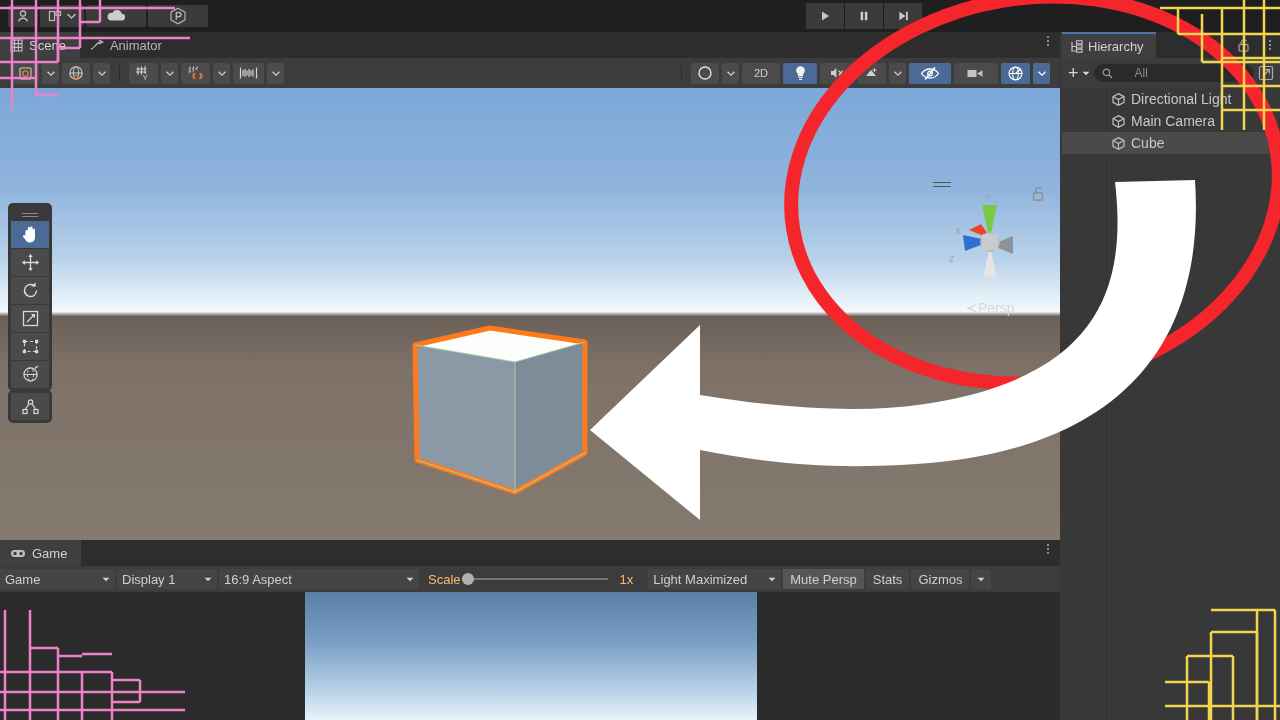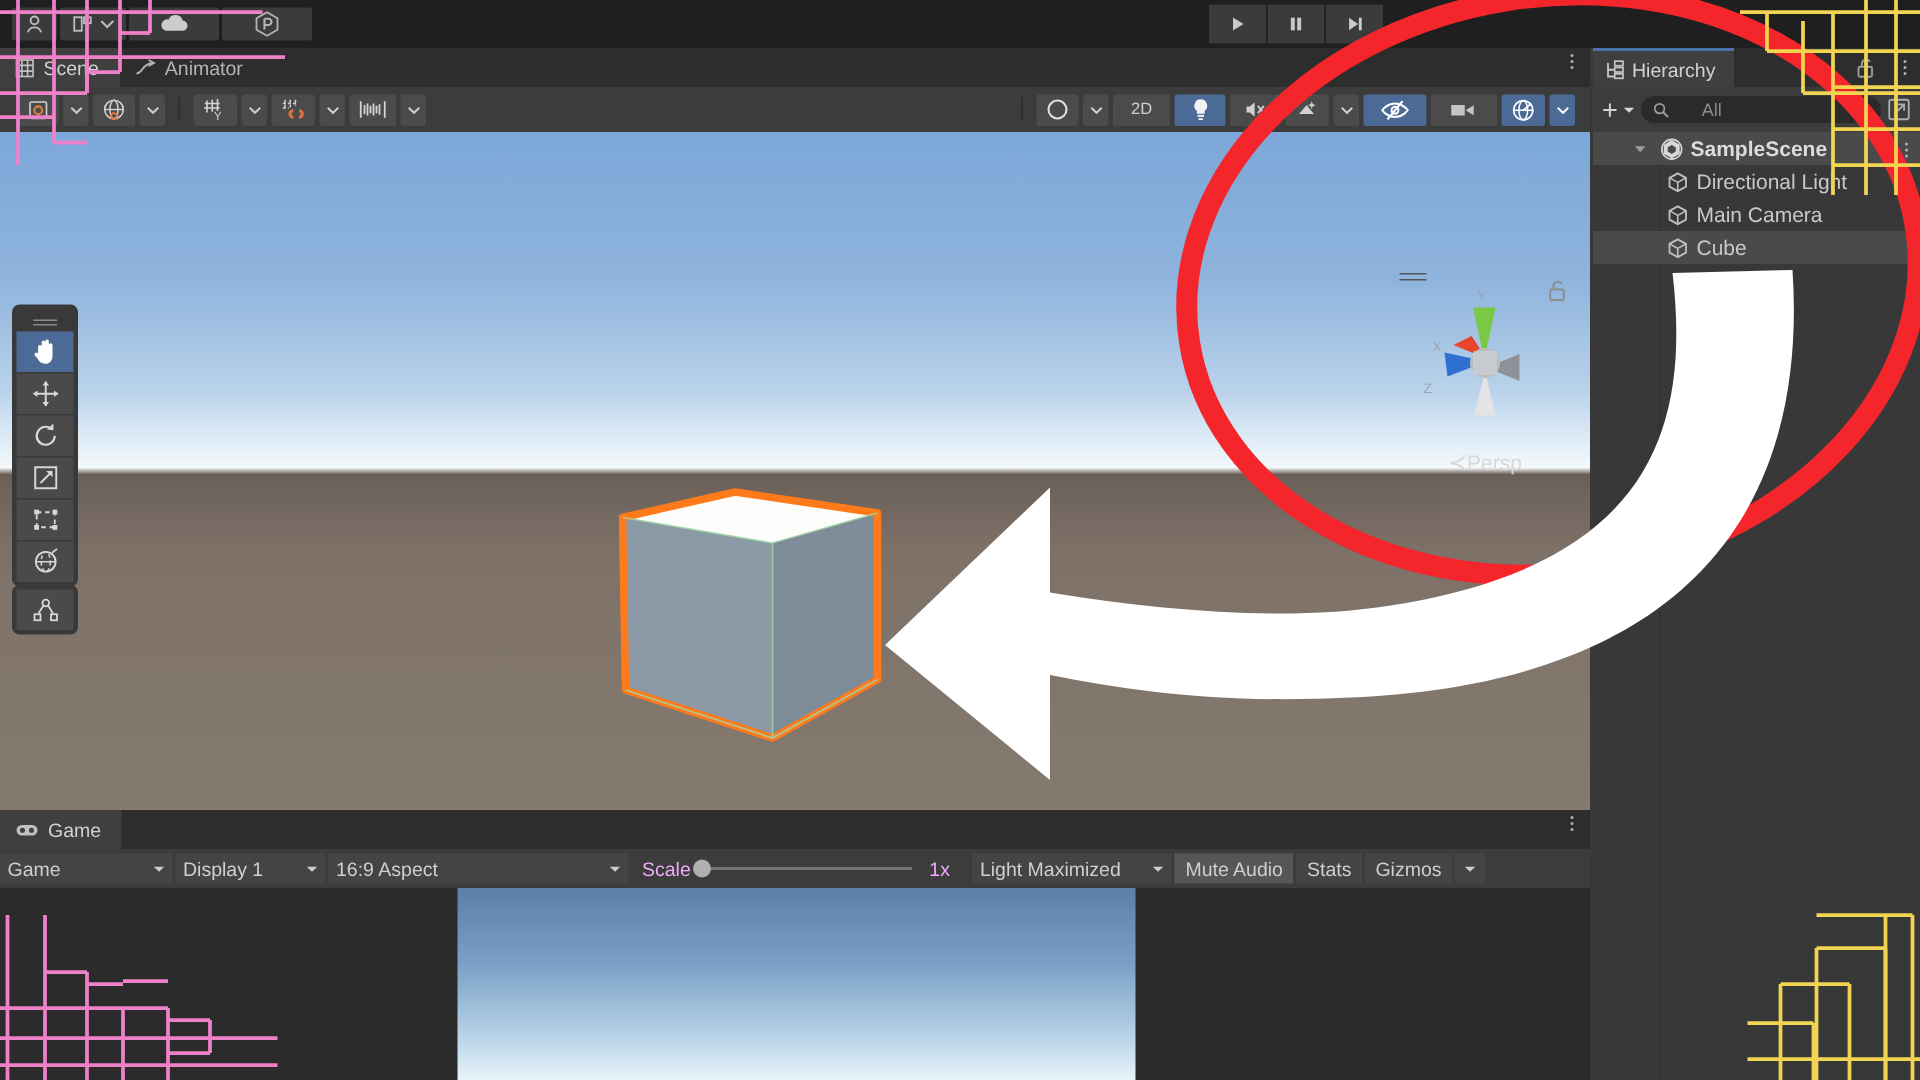--- a/index.html
+++ b/index.html
@@ -633,24 +633,6 @@
       <div class="hier-tree">
         <div class="hier-col-line" style="height:688px;"></div>
 
-        <div class="hier-row scene">
-          <span class="hier-indent" style="width:36px;display:flex;justify-content:flex-end;padding-right:4px">
-            <svg class="ic" width="9" height="9" viewBox="0 0 9 9">
-                <path d="M1 2.5 L4.5 6.5 L8 2.5" fill="#9d9d9d"></path>
-              </svg>
-          </span>
-          <svg class="ic" width="15" height="15" viewBox="0 0 15 15">
-            <circle cx="7.5" cy="7.5" r="6.6" fill="none" stroke="#d8d8d8" stroke-width="1.1"></circle>
-            <path d="M7.5 1.4 L12.8 4.5 L12.8 10.5 L7.5 13.6 L2.2 10.5 L2.2 4.5 Z" fill="#d8d8d8"></path>
-            <path d="M7.5 4.6 L10.2 6.2 L10.2 9 L7.5 10.6 L4.8 9 L4.8 6.2 Z" fill="#4a4a4a"></path>
-          </svg>
-          <span>SampleScene</span>
-          <span class="kebab-dots" style="position:absolute;right:8px;top:7px">
-              <i></i>
-              <i></i>
-              <i></i>
-            </span>
-        </div>
 
         <div class="hier-row">
           <span class="hier-indent" style="width:40px"></span>

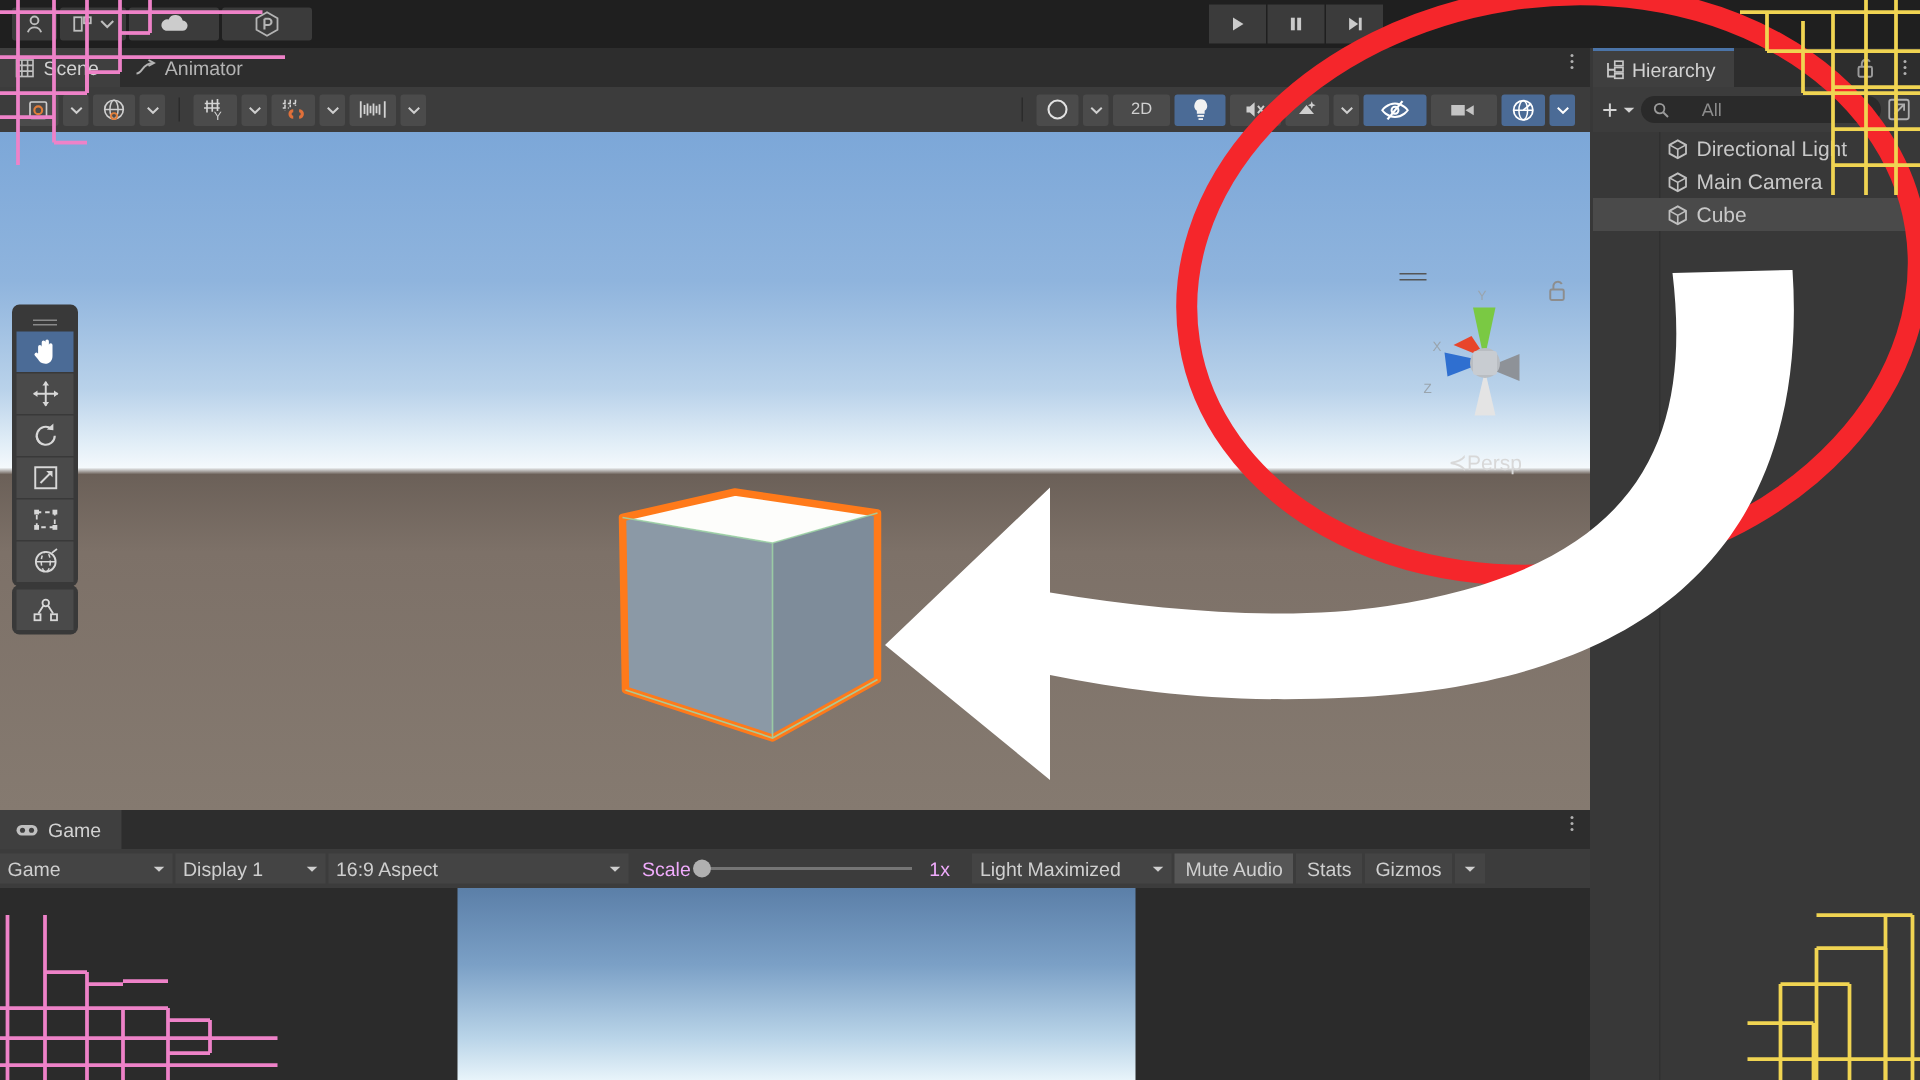--- a/index.html
+++ b/index.html
@@ -132,7 +132,7 @@
     padding: 0 7px; font-size: 13px; color: #cfcfcf;
   }
   .gt-btn.on { background: #565656; }
-  .gt-plain { height:20px; display:flex; align-items:center; padding:0 7px; font-size:13px; color:#f0abfc; background:#3c3c3c;}
+  .gt-plain { height:20px; display:flex; align-items:center; padding:0 7px; font-size:13px; color:#fdba74; background:#3c3c3c;}
   .scale-slider { display: flex; align-items: center; gap: 0; height: 20px; background:#3c3c3c; }
   .slider-track { width: 140px; height: 2px; background: #757575; position: relative; }
   .slider-knob { position: absolute; left: -6px; top: -5px; width: 12px; height: 12px; border-radius: 50%; background: #b0b0b0; }

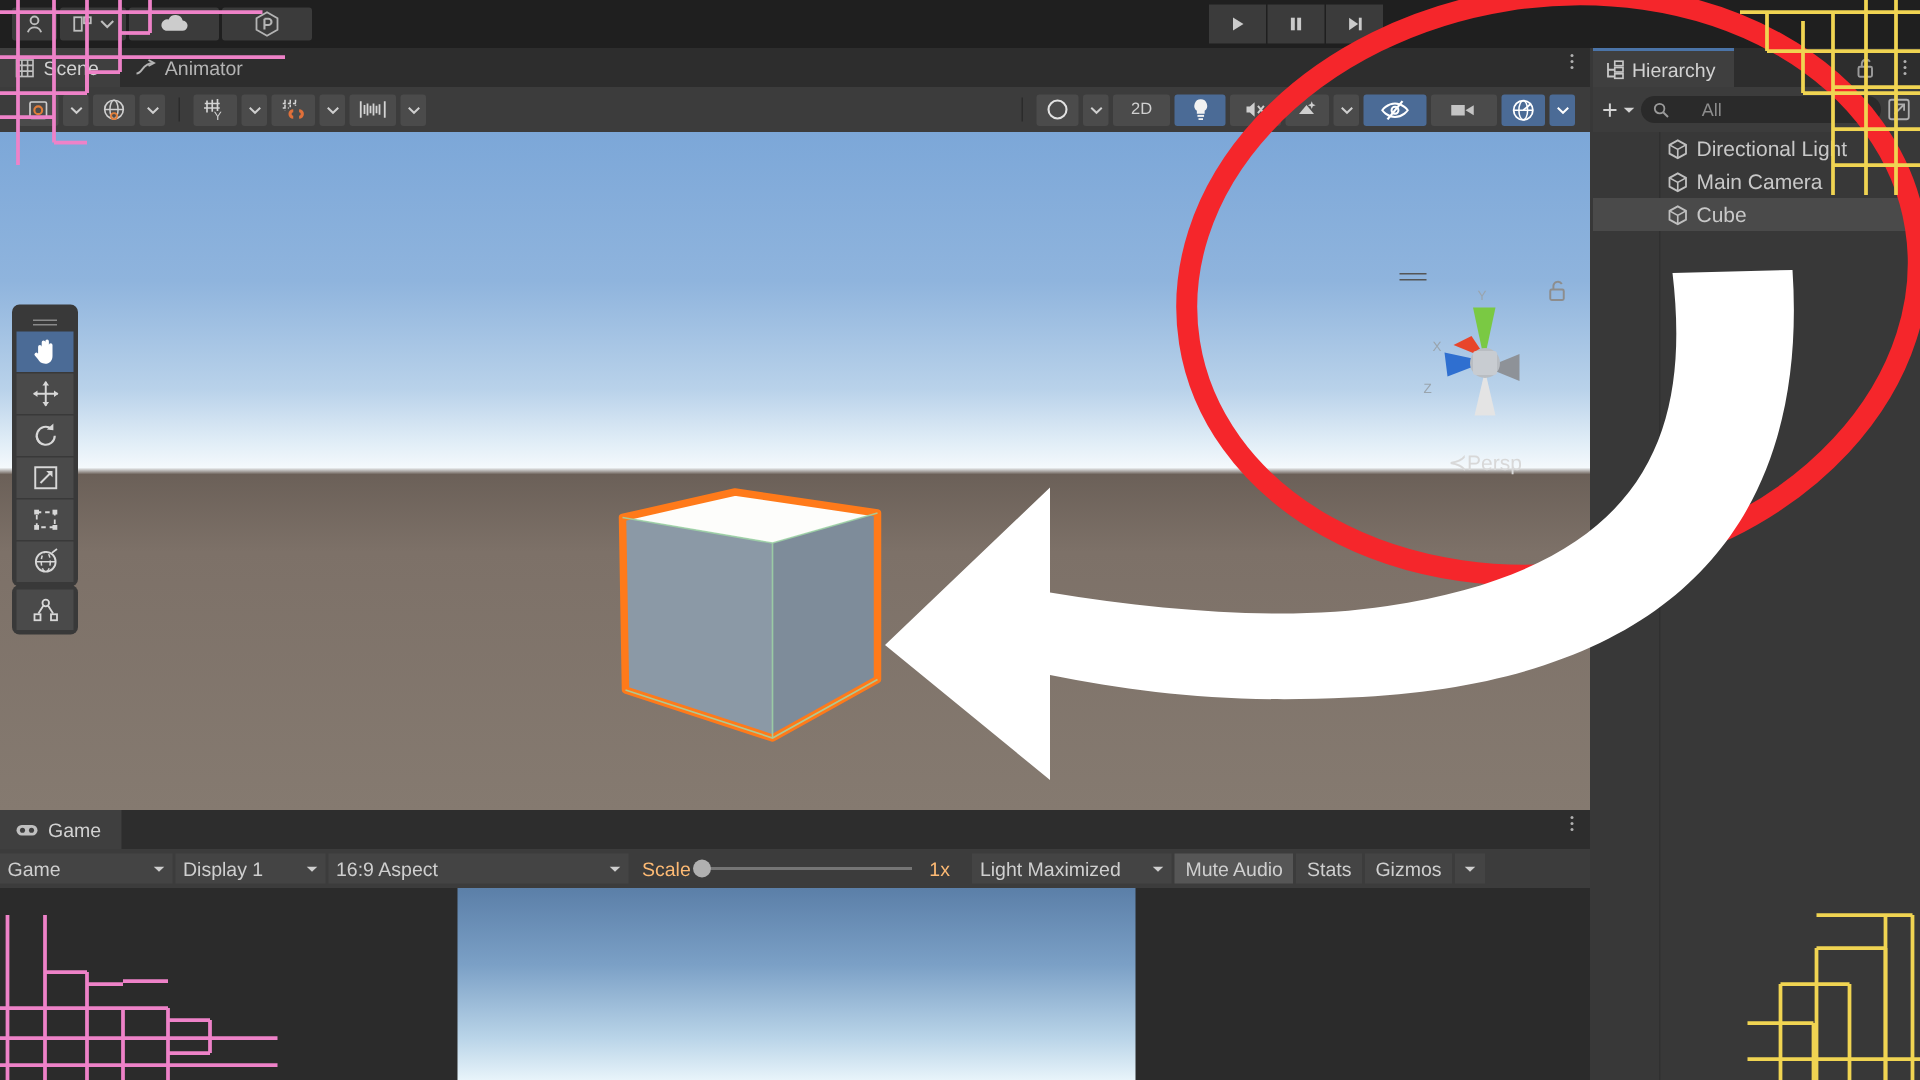--- a/index.html
+++ b/index.html
@@ -566,7 +566,7 @@
             </svg>
         </div>
         <div class="gt-btn on">
-          <span>Mute Audio</span>
+          <span>Mute Persp</span>
         </div>
         <div class="gt-btn">
           <span>Stats</span>

